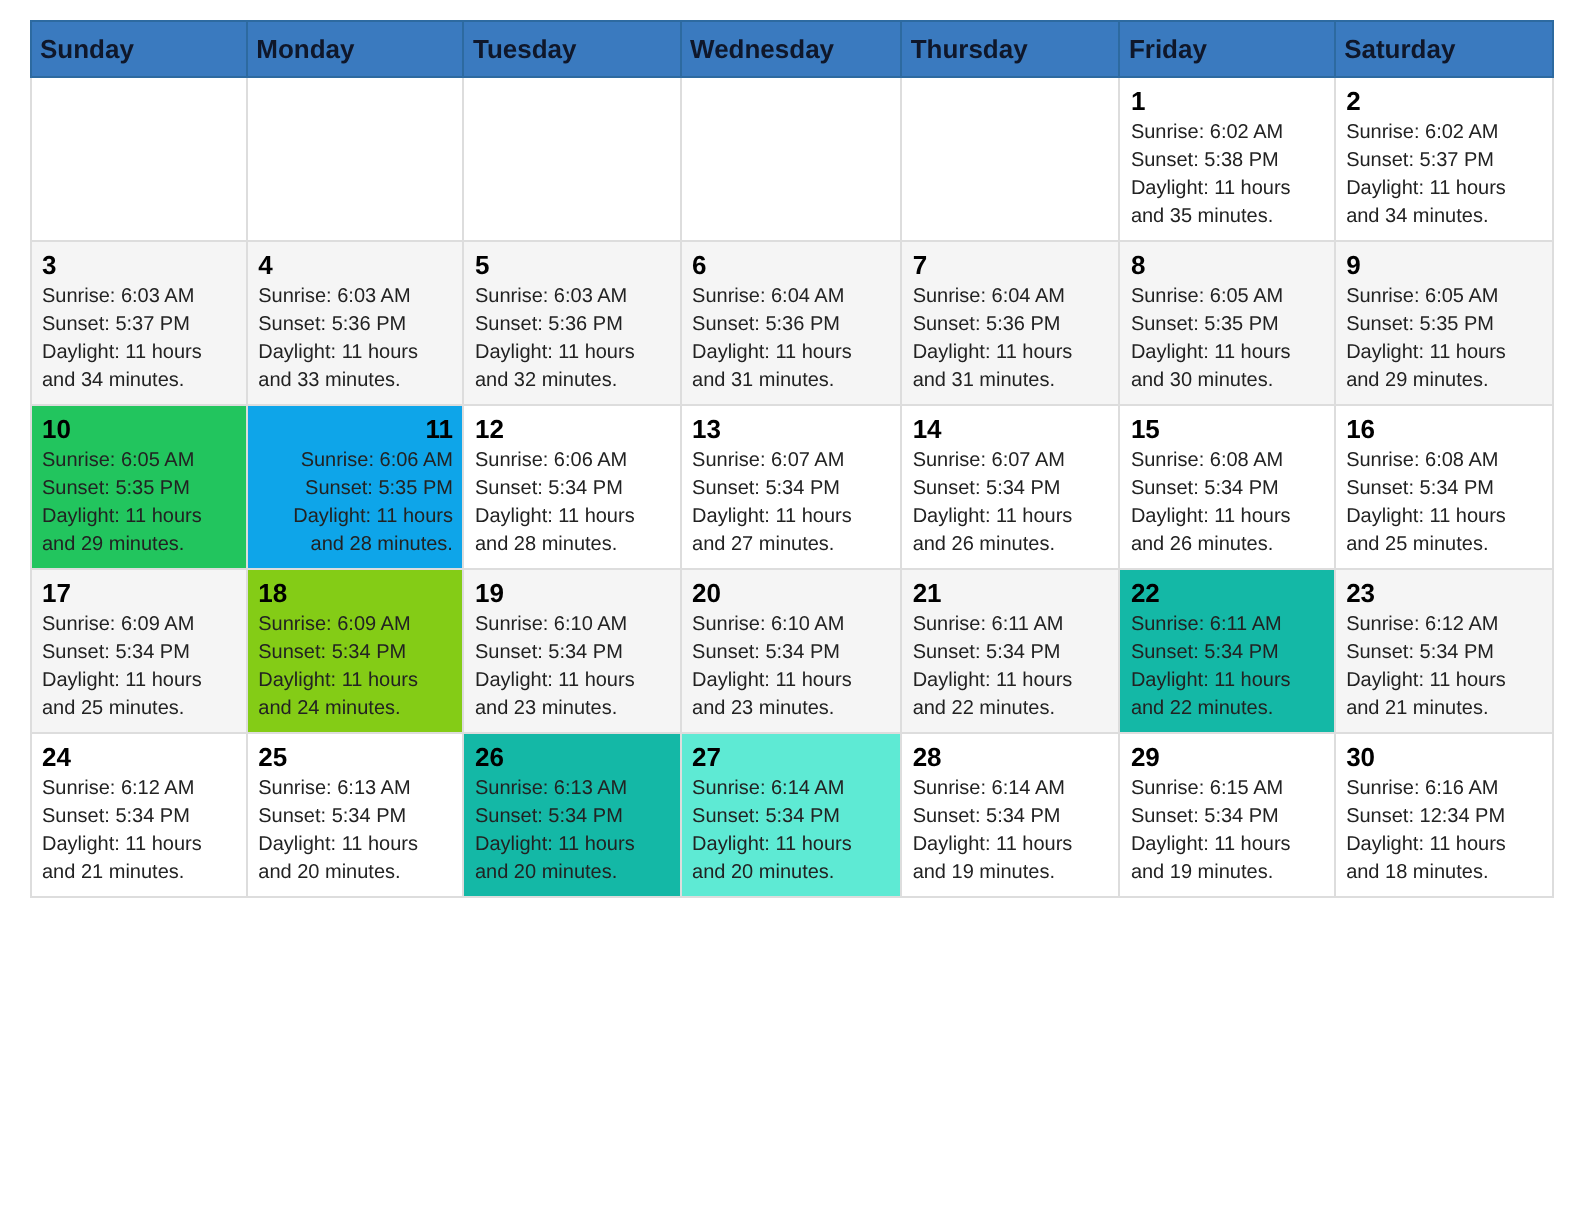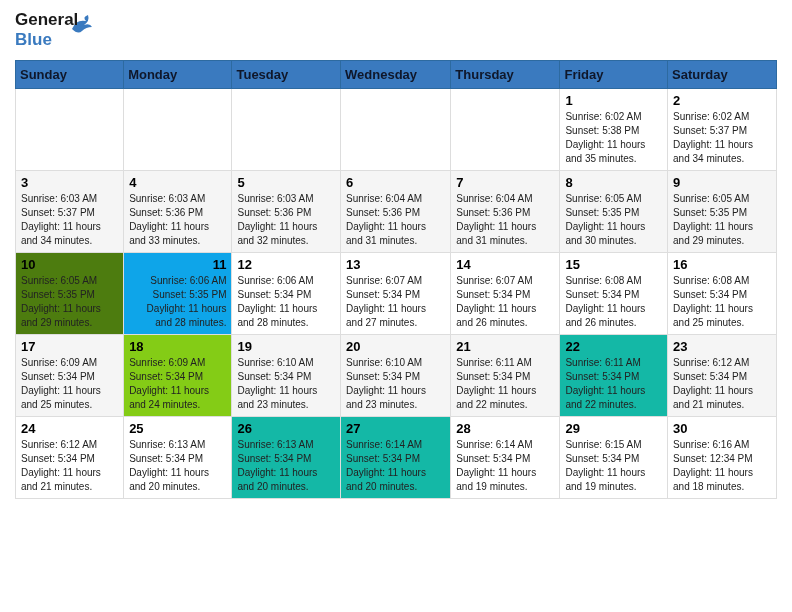--- a/index.html
+++ b/index.html
@@ -90,27 +90,6 @@
 <body>
 
 <div class="page">
-  <div class="header">
-    <div class="logo-container">
-      <div style="display:flex; align-items:center; gap:3px;">
-        <div style="position:relative; width:48px; height:42px;">
-          <div style="font-size:17px; font-weight:bold; color:#1a1a1a; line-height:1.15;">
-            <span style="color:#1a1a1a;">General</span>
-          </div>
-          <div style="font-size:17px; font-weight:bold; color:#3a7abf; line-height:1.15;">Blue</div>
-        </div>
-        <div style="color:#3a7abf; font-size:26px; margin-left:2px; margin-top:-6px;">
-          <svg width="28" height="28" viewBox="0 0 28 28">
-            <path d="M4 18 Q8 8 18 10 Q14 6 20 4 Q22 10 16 14 Q22 12 24 16 Q18 16 14 20 Q10 24 4 18Z" fill="#3a7abf"></path>
-          </svg>
-        </div>
-      </div>
-    </div>
-    <div class="title-section">
-      <div class="month-title"></div>
-      <div class="location-title"></div>
-    </div>
-  </div>
 
   <table class="calendar">
     <thead>

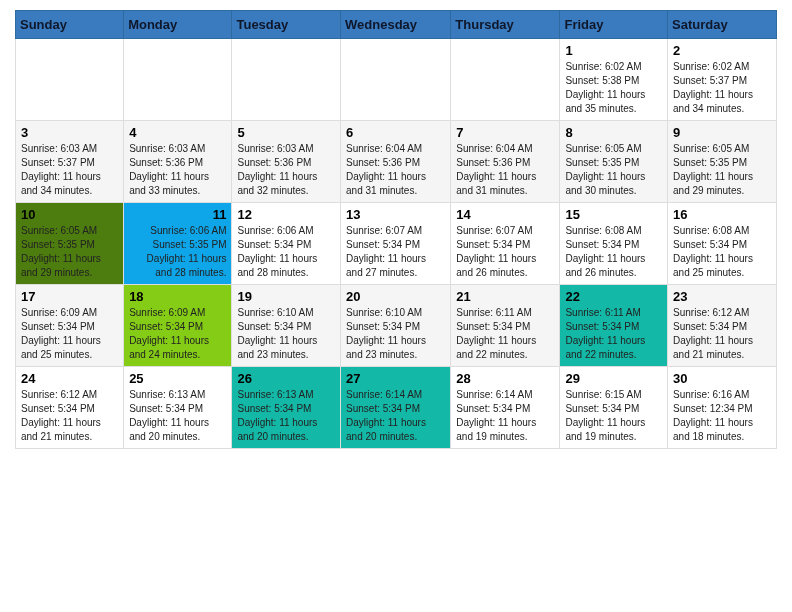--- a/index.html
+++ b/index.html
@@ -177,7 +177,7 @@
           </td>
         </tr>
         <tr>
-          <td style="background: #4d7c0f; margin-top: 16px;">
+          <td style="background: #22c55e; margin-top: 16px;">
             <span class="day-number">10</span>
             <div class="day-info" style="white-space: pre-line;">Sunrise: 6:05 AM
 Sunset: 5:35 PM

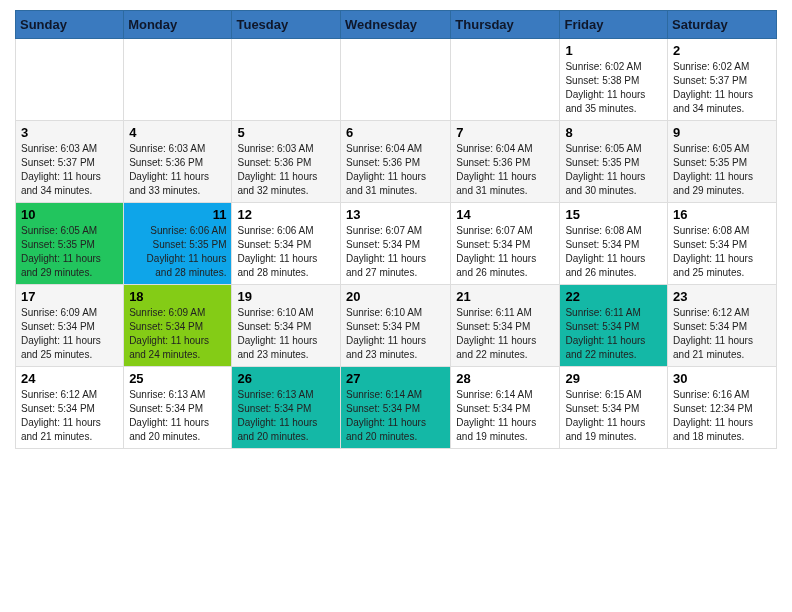--- a/index.html
+++ b/index.html
@@ -300,7 +300,7 @@
 Daylight: 11 hours
 and 20 minutes.</div>
           </td>
-          <td style="background: #14b8a6;">
+          <td style="background: #5eead4;">
             <span class="day-number">27</span>
             <div class="day-info" style="white-space: pre-line;">Sunrise: 6:14 AM
 Sunset: 5:34 PM

